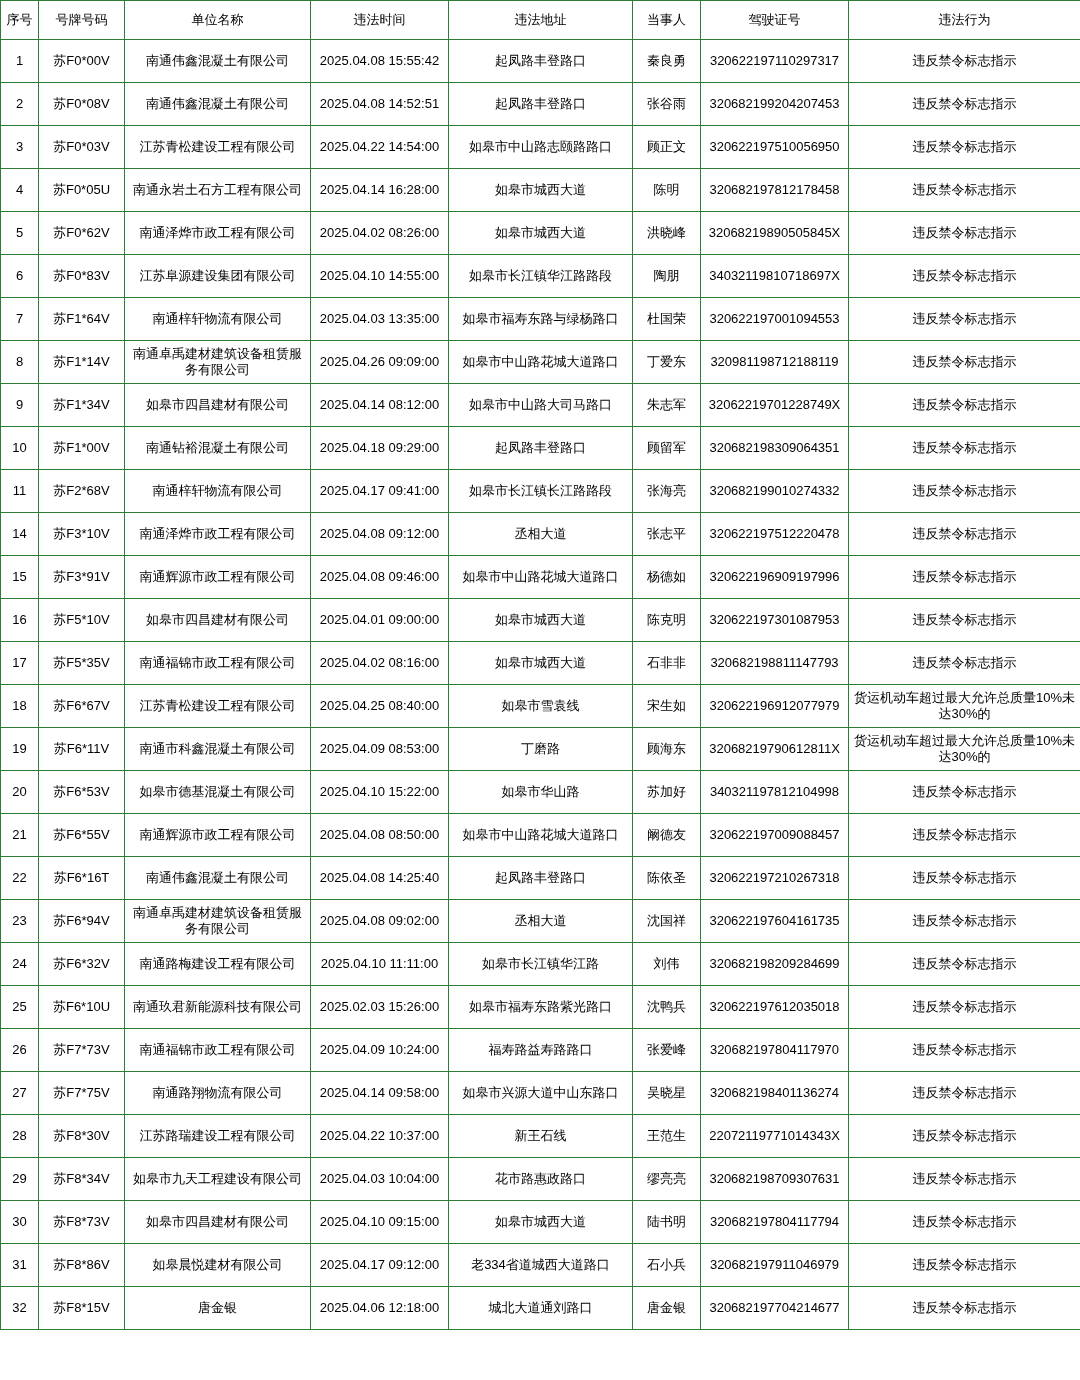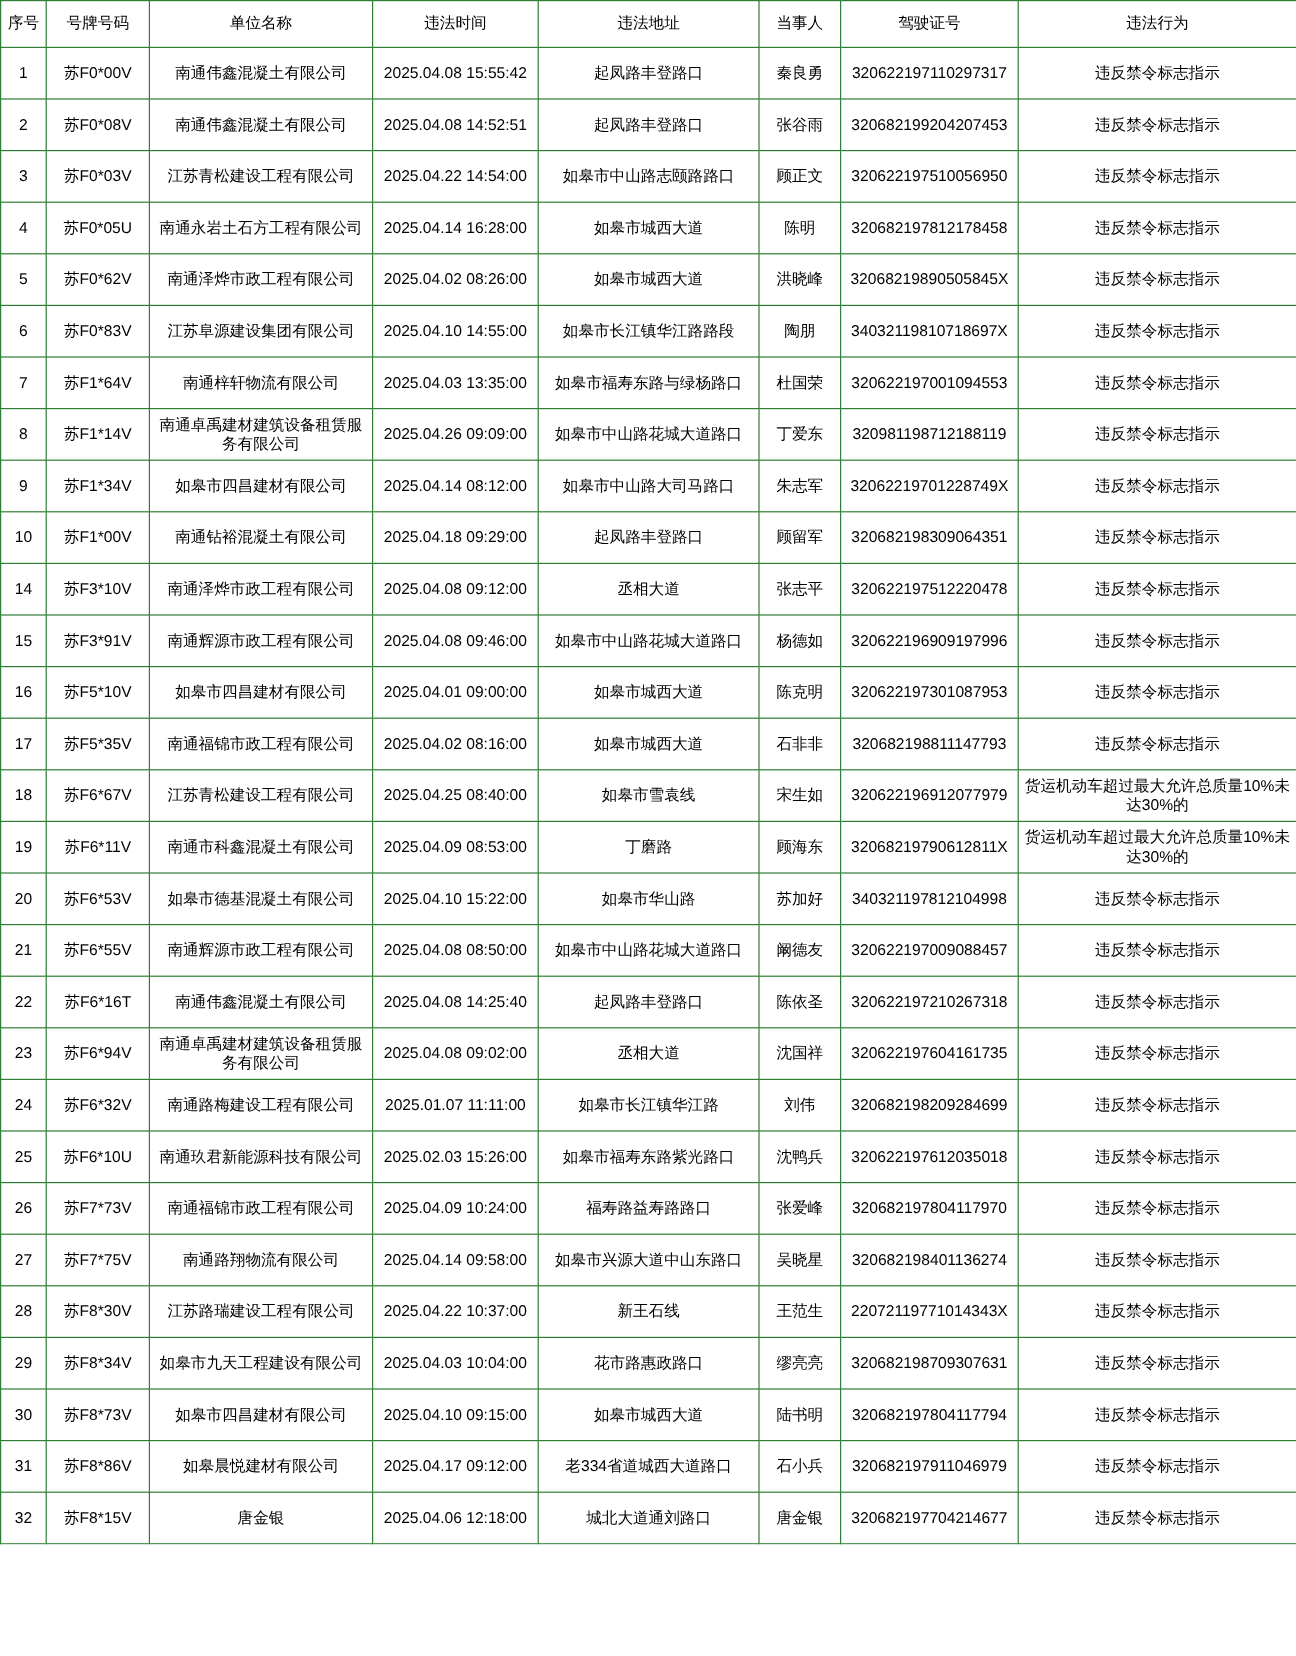--- a/index.html
+++ b/index.html
@@ -30,7 +30,6 @@
   #violation-table thead th {
     font-weight: normal;
     height: 30px;
-    font-family: Liberation Mono, monospace;
   }
   #violation-table tbody td {
     height: 34px;

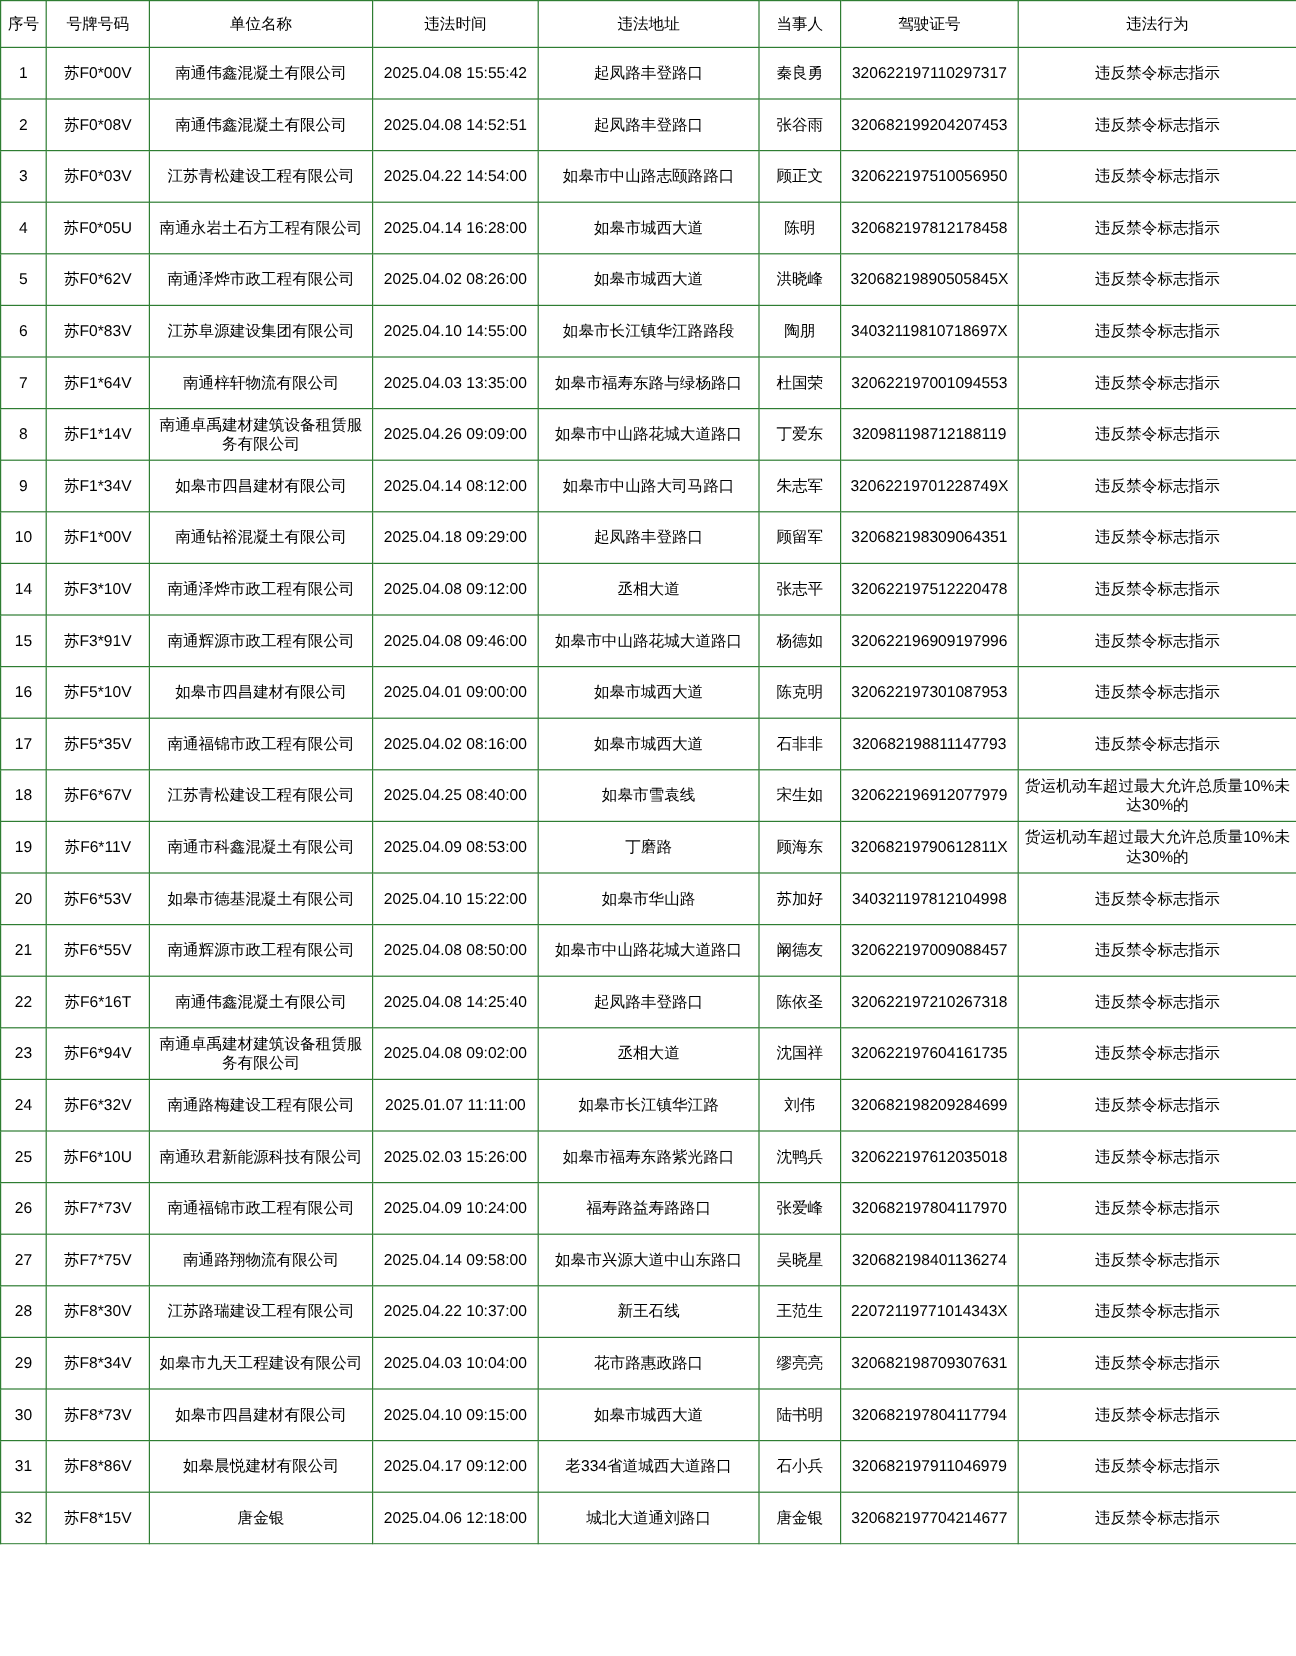--- a/index.html
+++ b/index.html
@@ -175,6 +175,16 @@
         <td>违反禁令标志指示</td>
       </tr>
       <tr>
+        <td>11</td>
+        <td>苏F2*68V</td>
+        <td class="cell-unit">南通梓轩物流有限公司</td>
+        <td>2025.04.17 09:41:00</td>
+        <td class="cell-addr">如皋市长江镇长江路路段</td>
+        <td>张海亮</td>
+        <td>320682199010274332</td>
+        <td>违反禁令标志指示</td>
+      </tr>
+      <tr>
         <td>14</td>
         <td>苏F3*10V</td>
         <td class="cell-unit">南通泽烨市政工程有限公司</td>

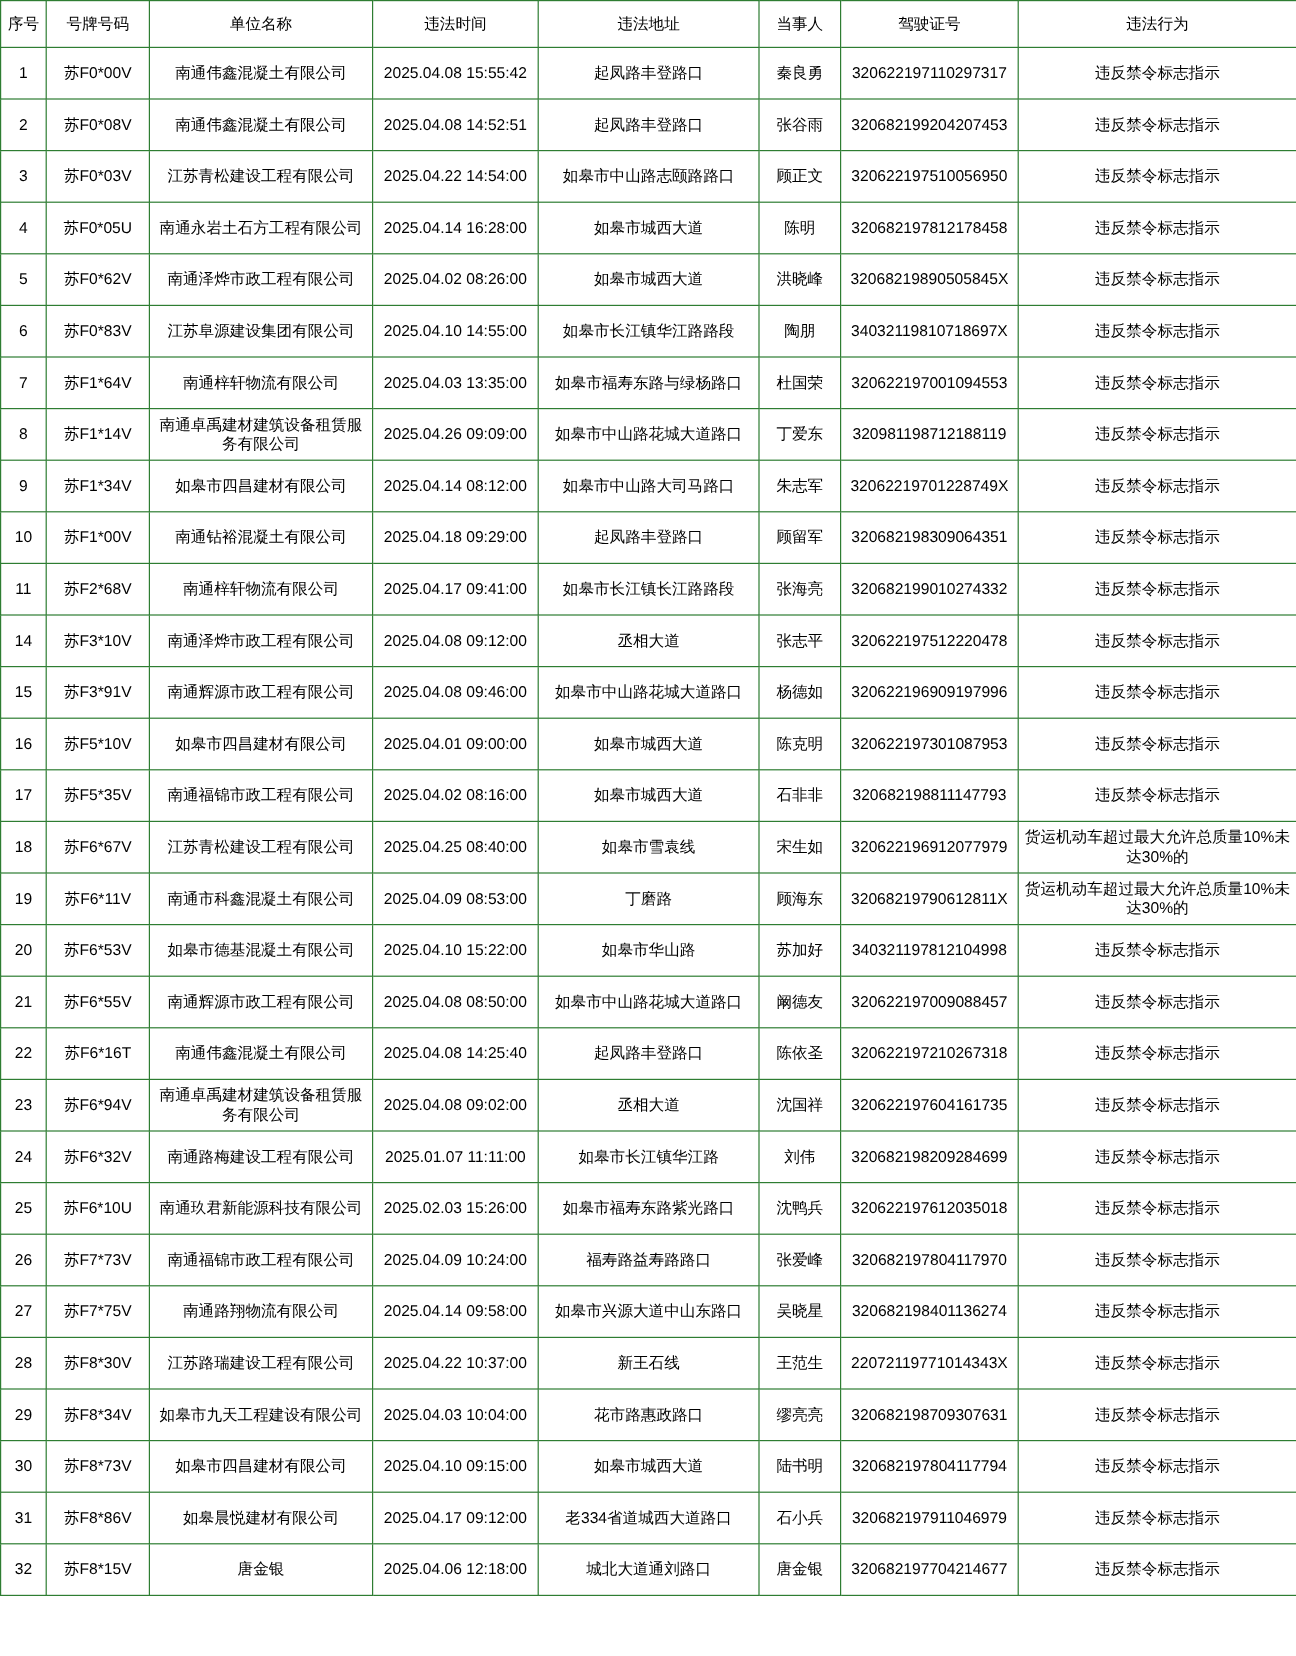--- a/index.html
+++ b/index.html
@@ -288,7 +288,7 @@
         <td>24</td>
         <td>苏F6*32V</td>
         <td class="cell-unit">南通路梅建设工程有限公司</td>
-        <td>2025.01.07 11:11:00</td>
+        <td>2025.04.10 11:11:00</td>
         <td class="cell-addr">如皋市长江镇华江路</td>
         <td>刘伟</td>
         <td>320682198209284699</td>

